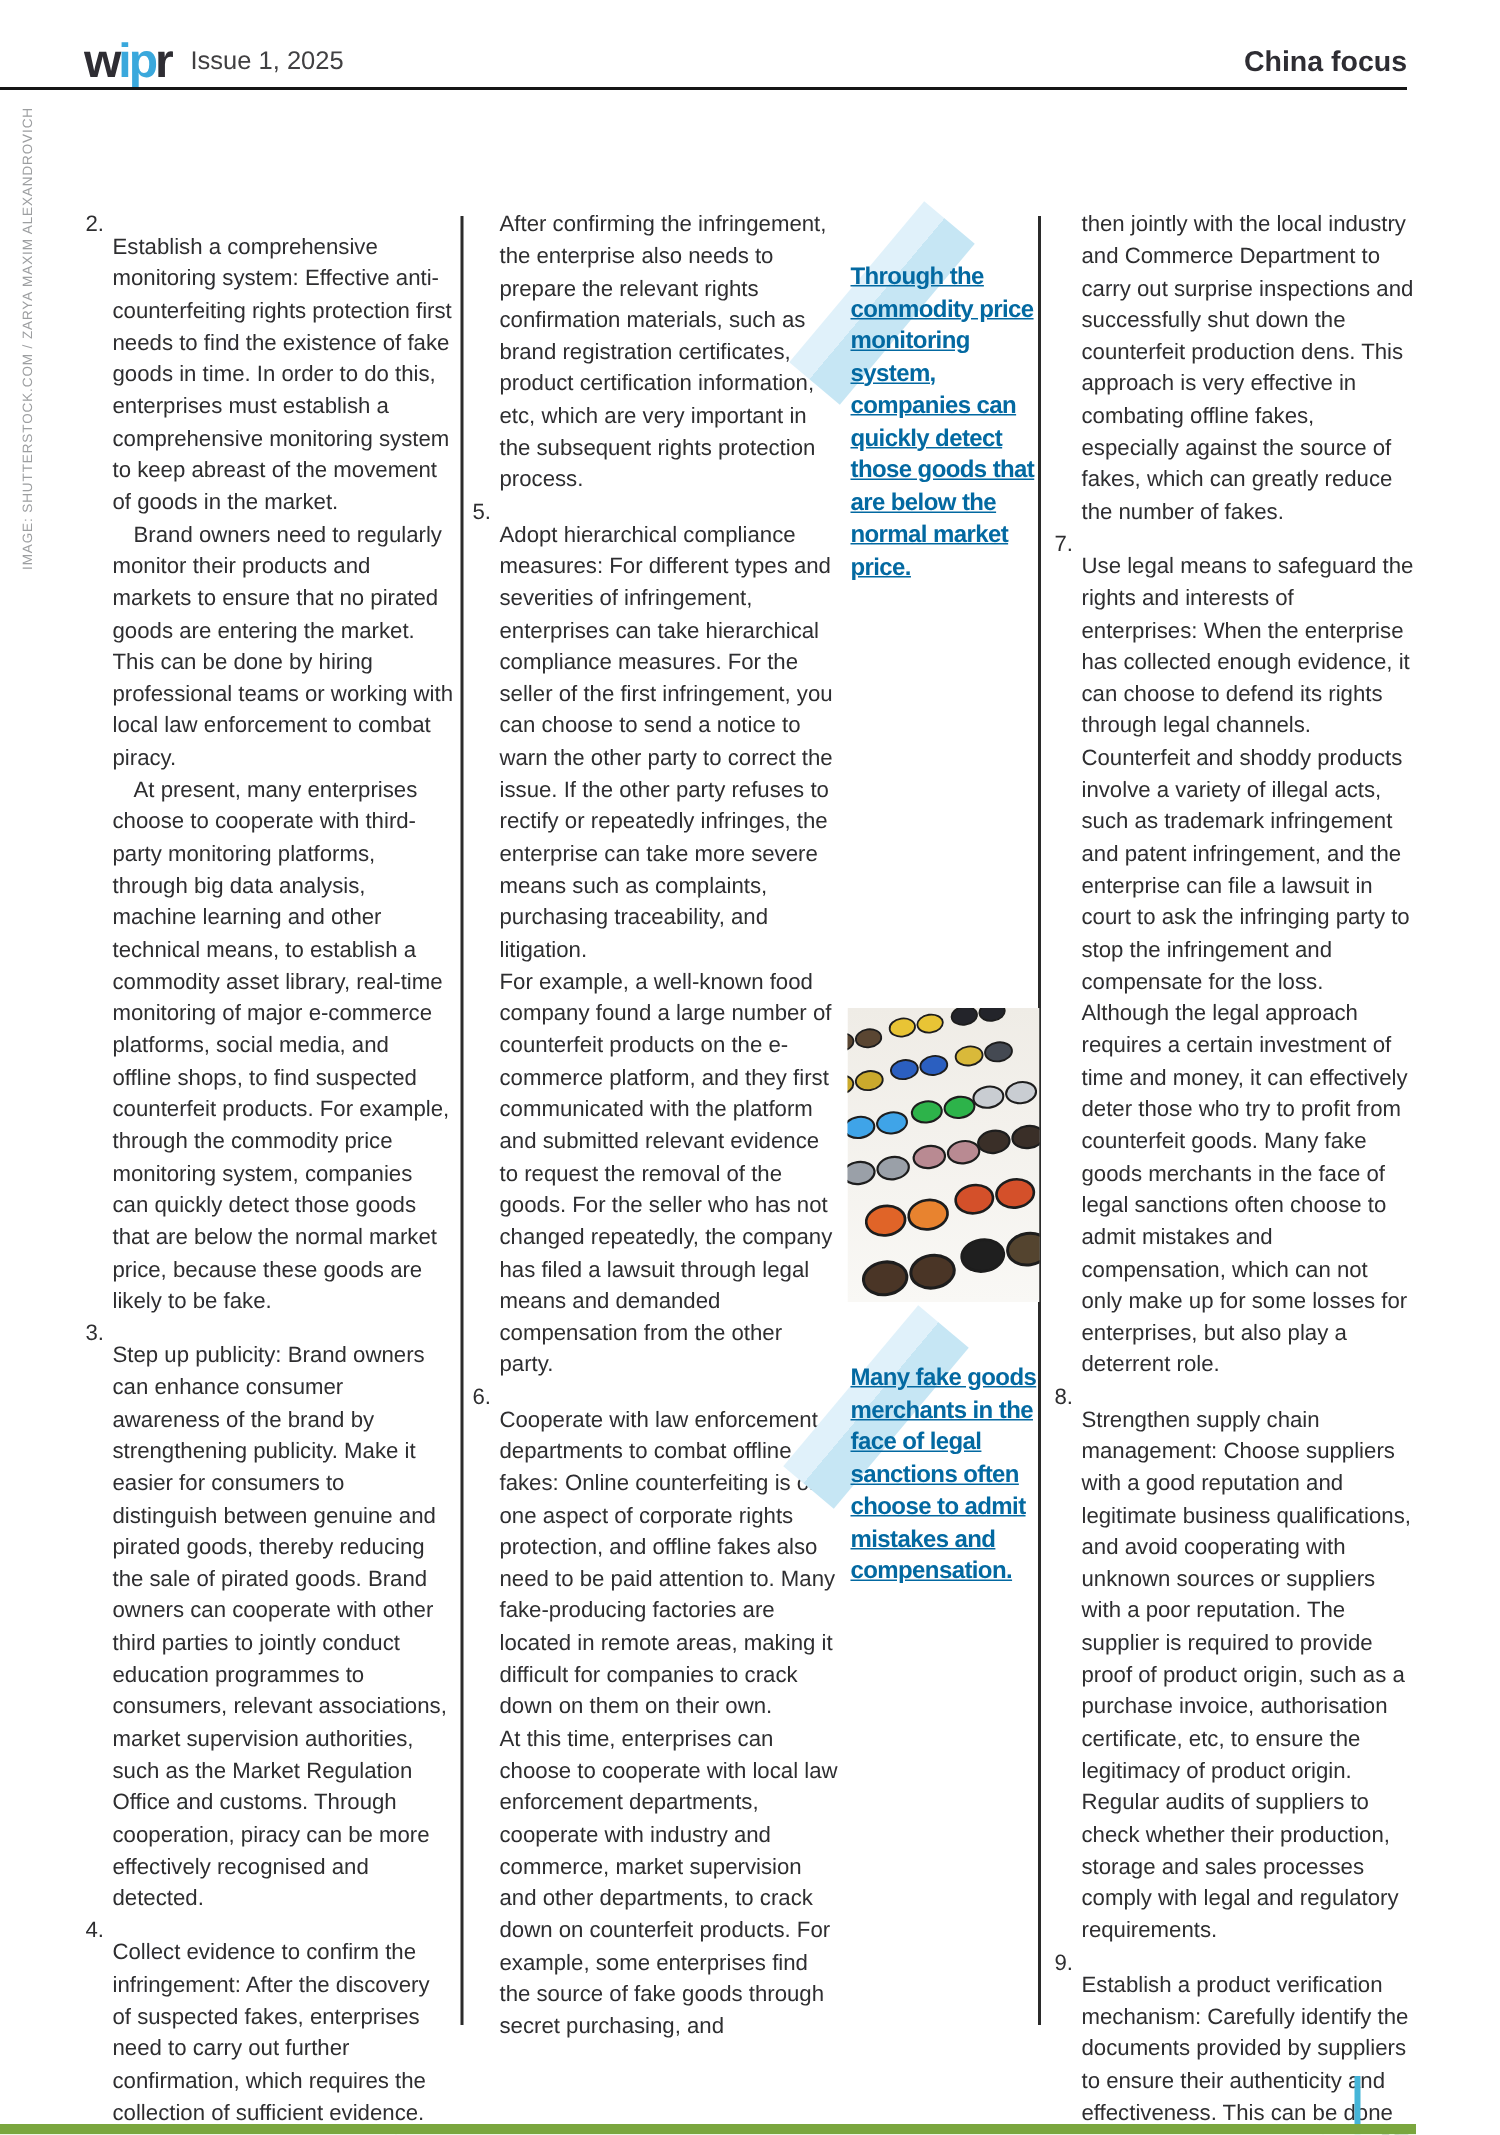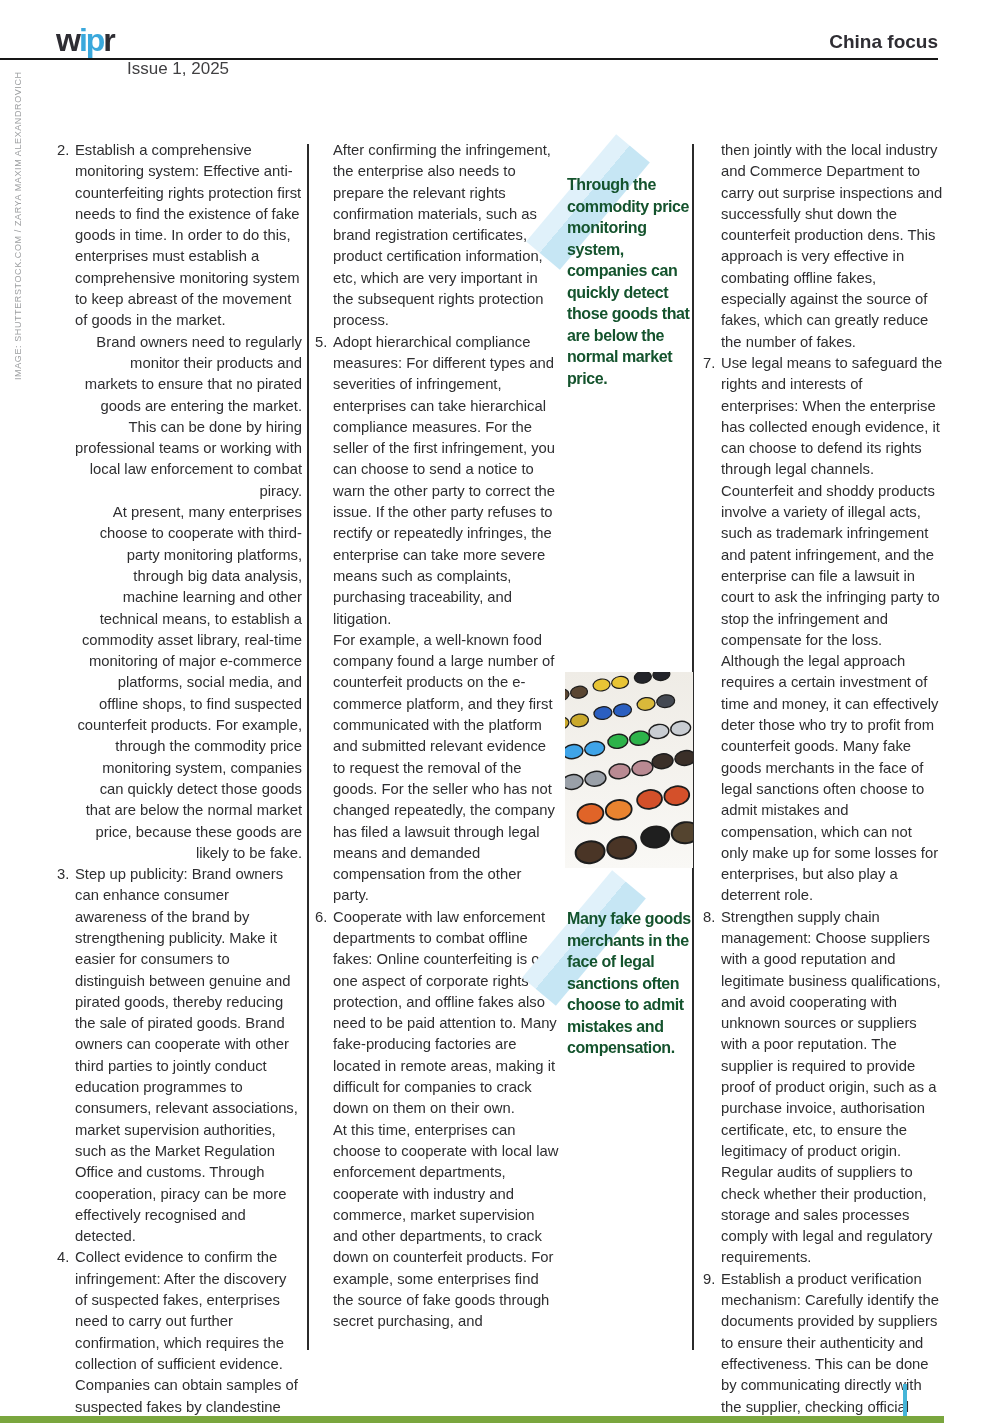--- a/index.html
+++ b/index.html
@@ -11,7 +11,7 @@
   .logo { position:absolute; left:56px; top:22px; font-size:32px; font-weight:bold;
           letter-spacing:-2px; color:#2e2d33; }
   .logo .blue { color:#3aa8dc; }
-  .issue { position:absolute; left:127px; top:31px; font-size:17px; color:#414042;margin-top:28px; }
+  .issue { position:absolute; left:127px; top:31px; font-size:17px; color:#414042; }
   .section-title { position:absolute; top:31px; left:0; width:938px; text-align:right;
           font-size:19px; font-weight:bold; color:#2e2d33; }
   .hrule { position:absolute; left:0; top:58px; width:938px; height:2px; background:#161616; }

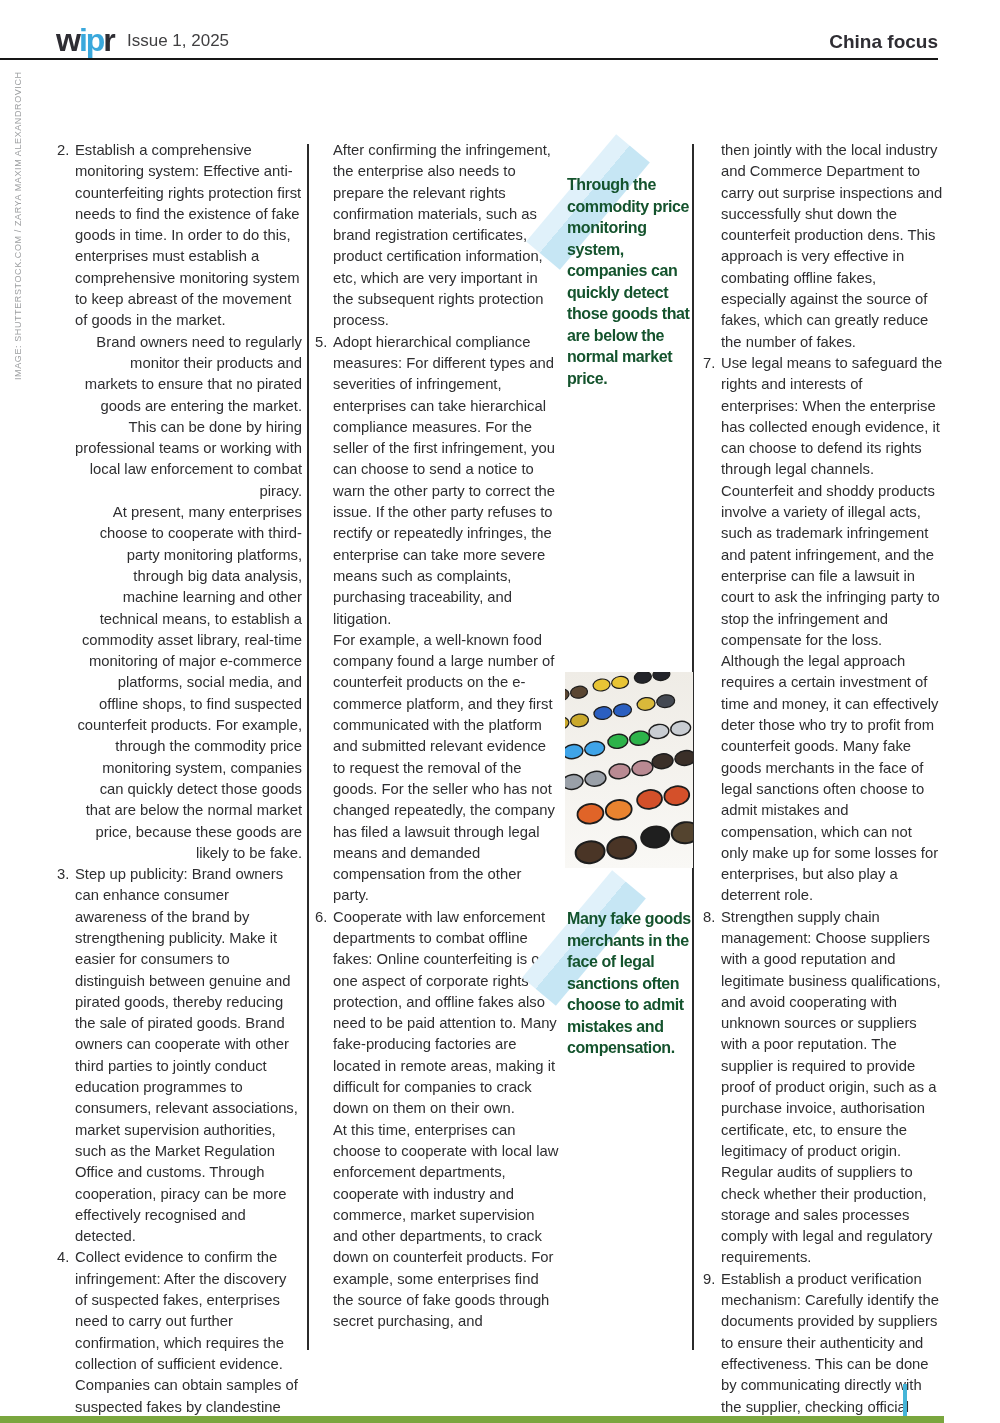--- a/index.html
+++ b/index.html
@@ -27,7 +27,7 @@
   .col-4 { left:703px; width:240px; }
   .item { display:flex; }
   .item .num  { width:18px; flex:none; }
-  .item .body { flex:1; }
+  .item .body { flex:1;margin-top:15px; }
   .col p { margin:0; }
   .col p.indent { text-indent:14px;text-align:right; }
   .cont { margin-left:18px; }

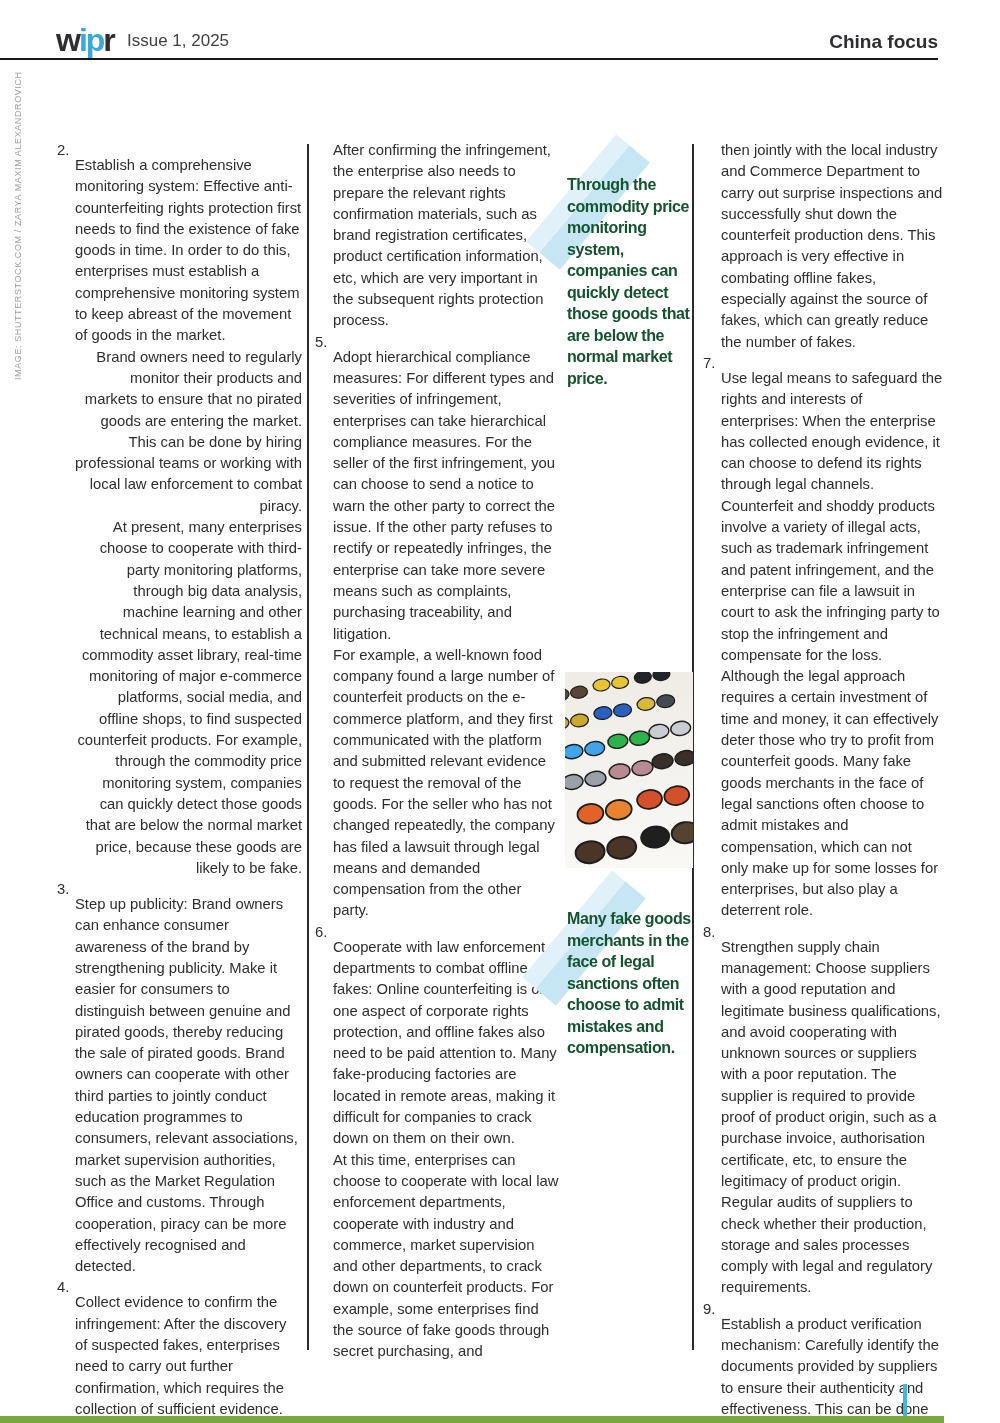--- a/index.html
+++ b/index.html
@@ -41,7 +41,7 @@
   #ribbon2 { left:562px; top:868px; width:44px; height:140px; transform:rotate(40deg); }
   .quote { position:absolute; left:567px; width:124px; z-index:2;
            font-weight:bold; font-size:16px; line-height:21.5px;
-           letter-spacing:-0.4px; color:#14532d; }
+           letter-spacing:-0.4px; color:#0369a1;text-decoration:underline; }
   #quote1 { top:174px; }
   #quote2 { top:908px; }
   

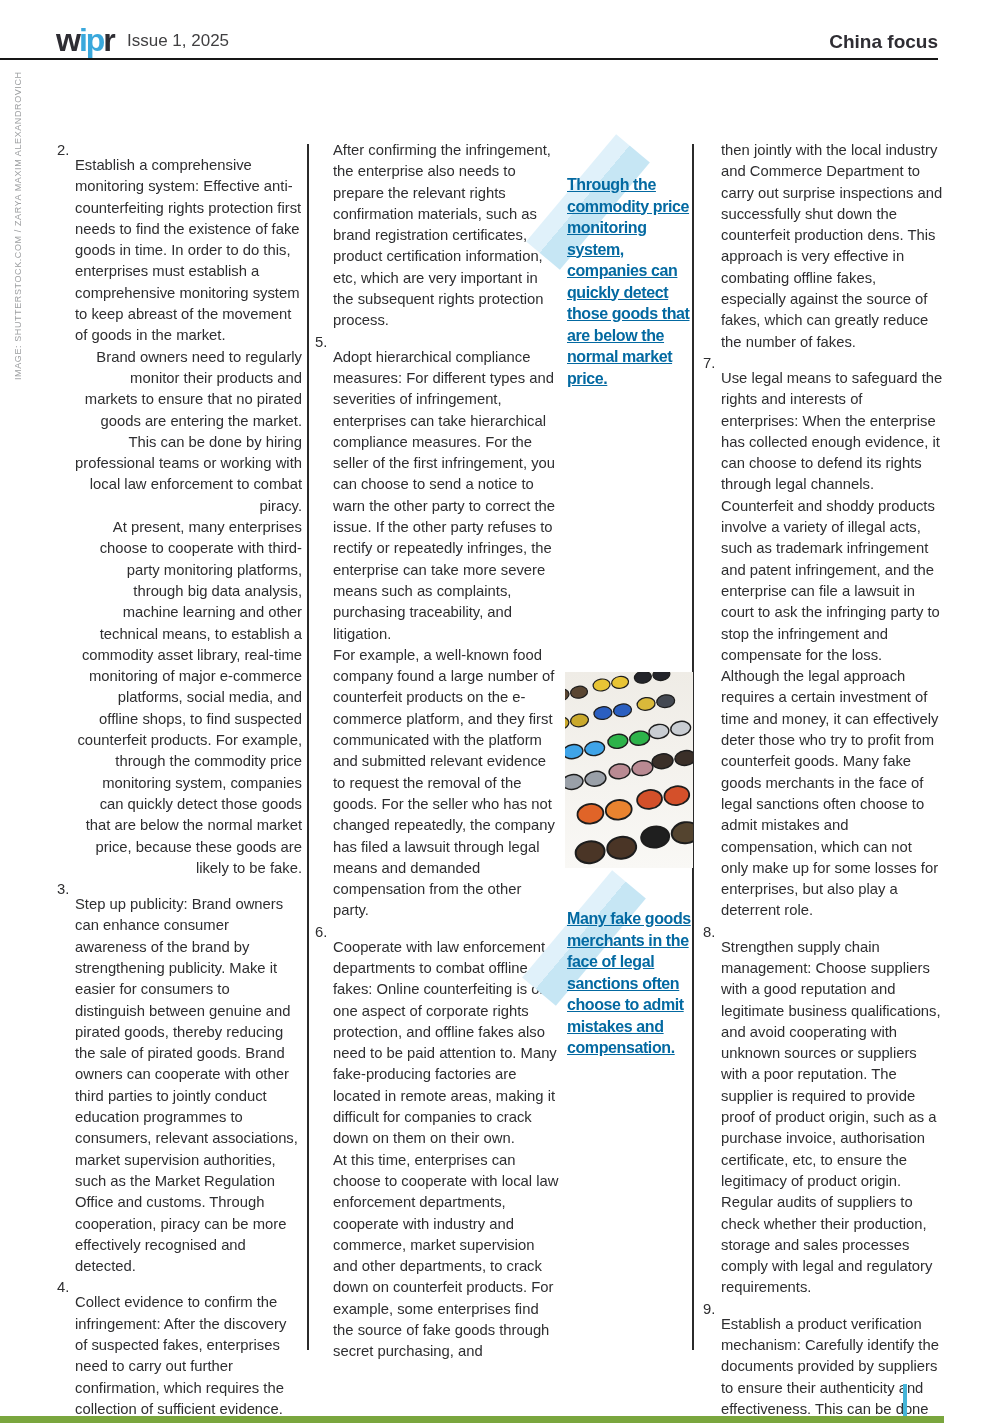--- a/index.html
+++ b/index.html
@@ -29,7 +29,7 @@
   .item .num  { width:18px; flex:none; }
   .item .body { flex:1;margin-top:15px; }
   .col p { margin:0; }
-  .col p.indent { text-indent:14px;text-align:right; }
+  .col p.indent { text-indent:14px; }
   .cont { margin-left:18px; }
   .vrule { position:absolute; top:144px; width:1.5px; height:1206px; background:#2b2b2b; }
   #vr1 { left:307px; }

